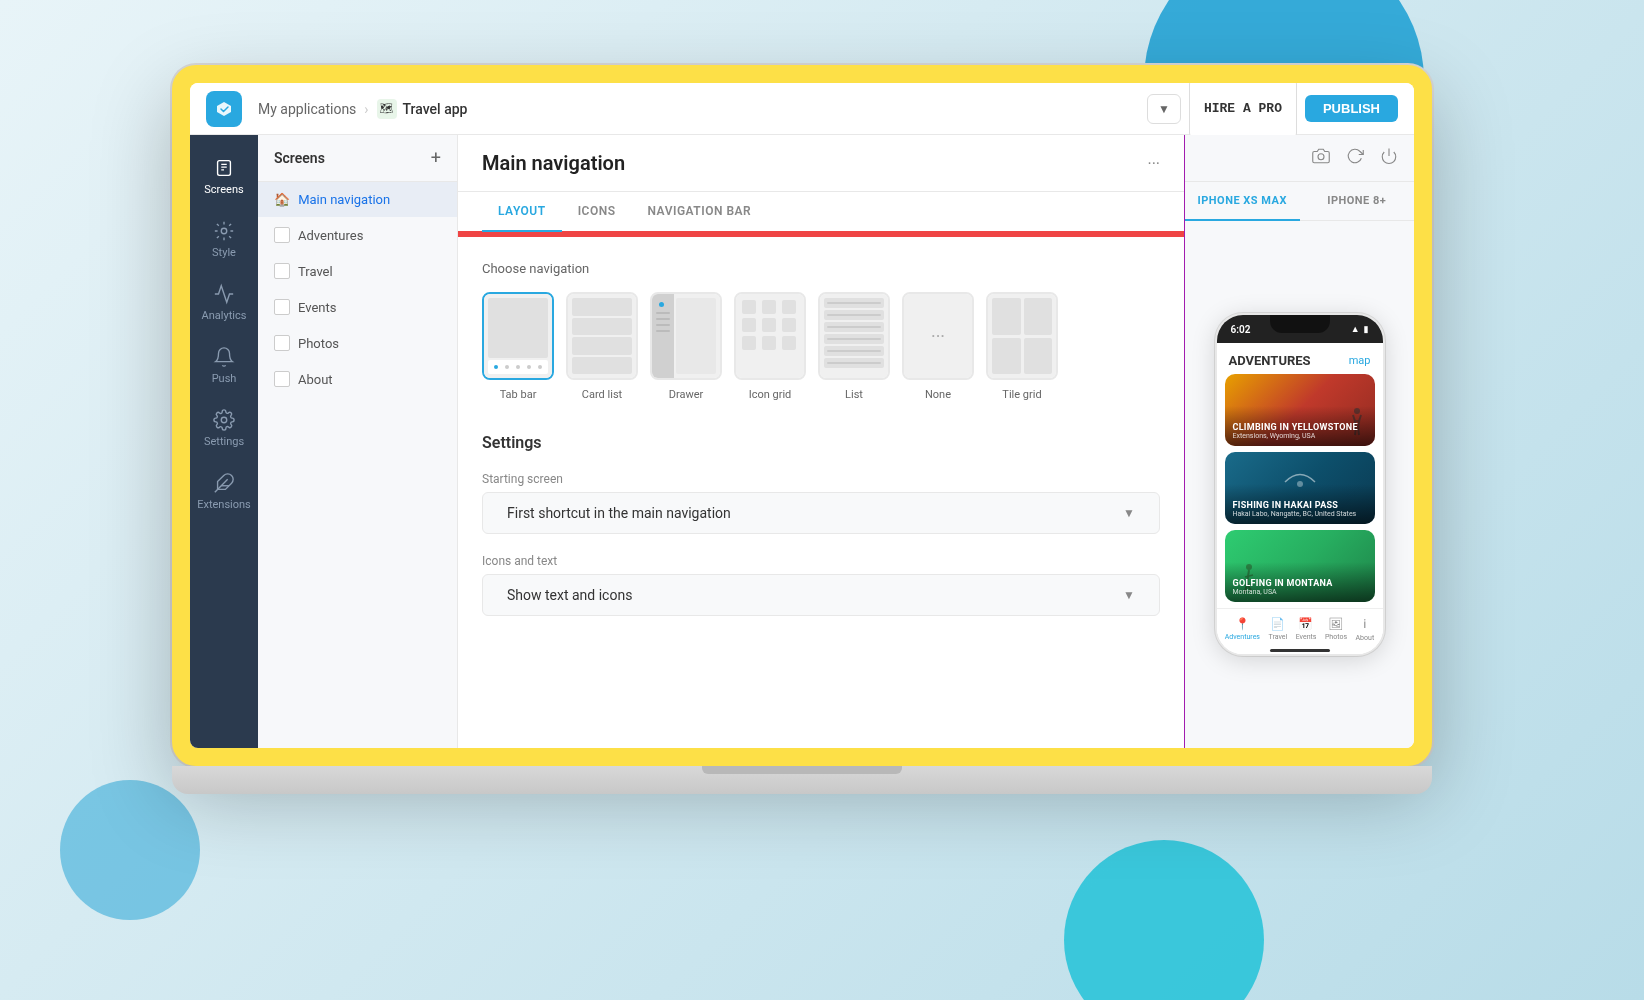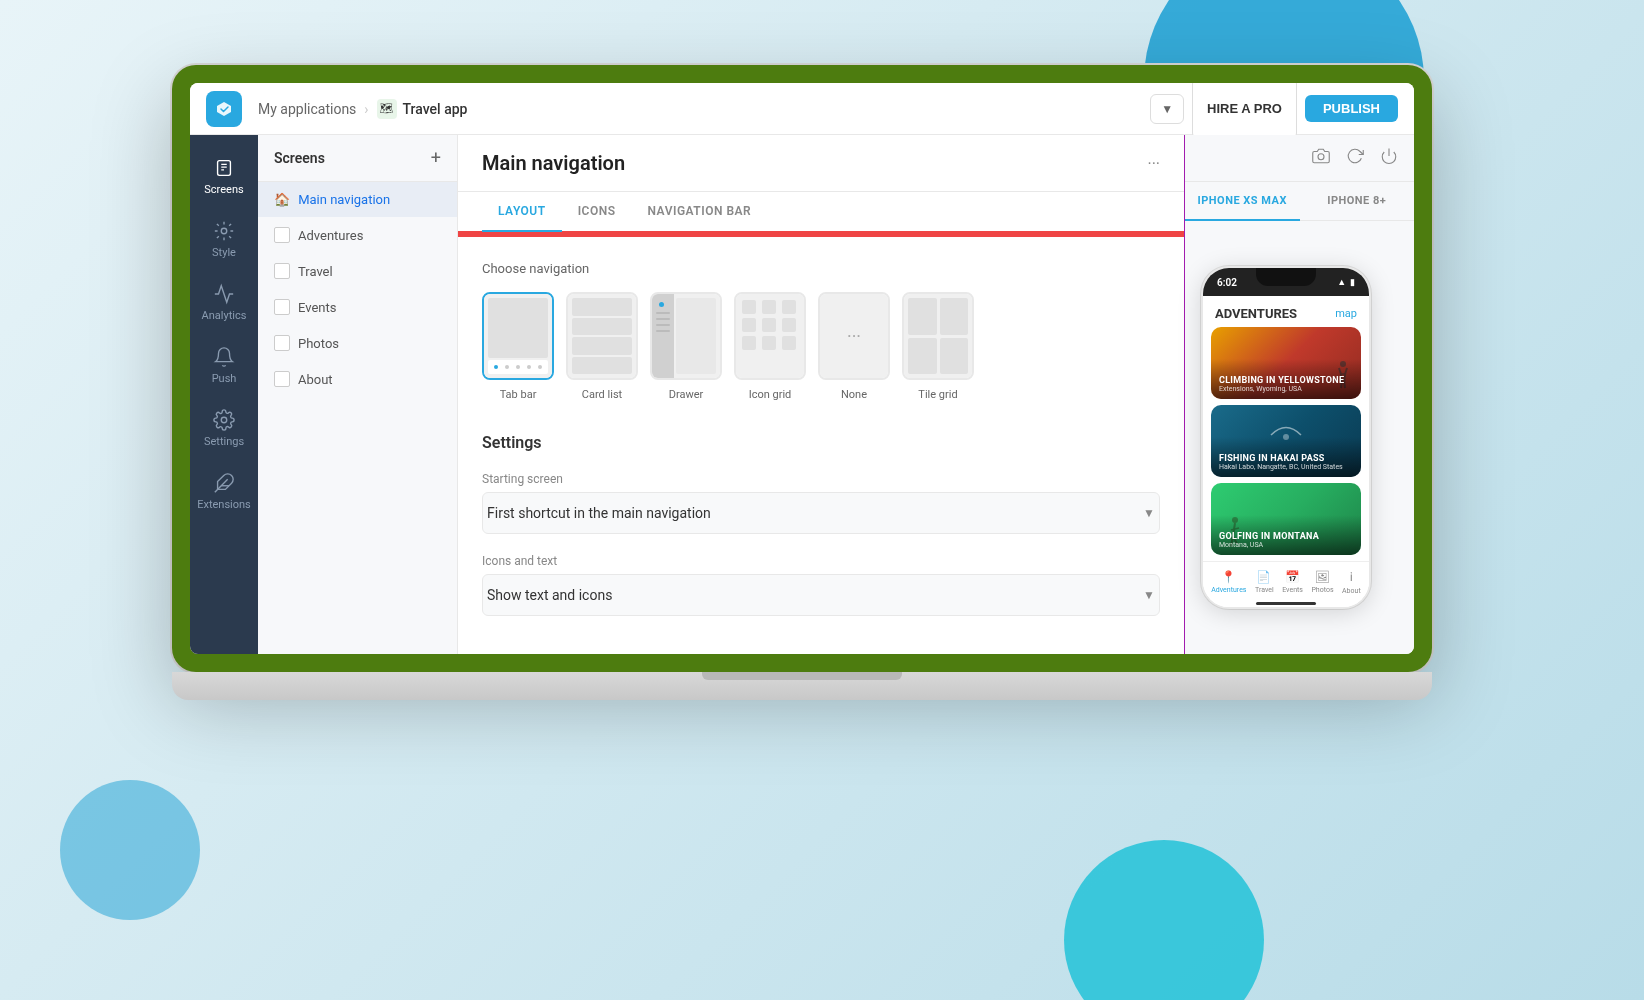--- a/index.html
+++ b/index.html
@@ -60,12 +60,12 @@
 
     
     .laptop-frame {
-      background: #4d7c0f;
+      background: #fde047;
       border-radius: 24px;
       padding: 18px;
       box-shadow: 0 30px 80px rgba(0,0,0,0.25), 0 0 0 2px #d8d8d8;
       width: 1260px;
-      height: 607px;
+      height: 701px;
       position: relative;
     }
 

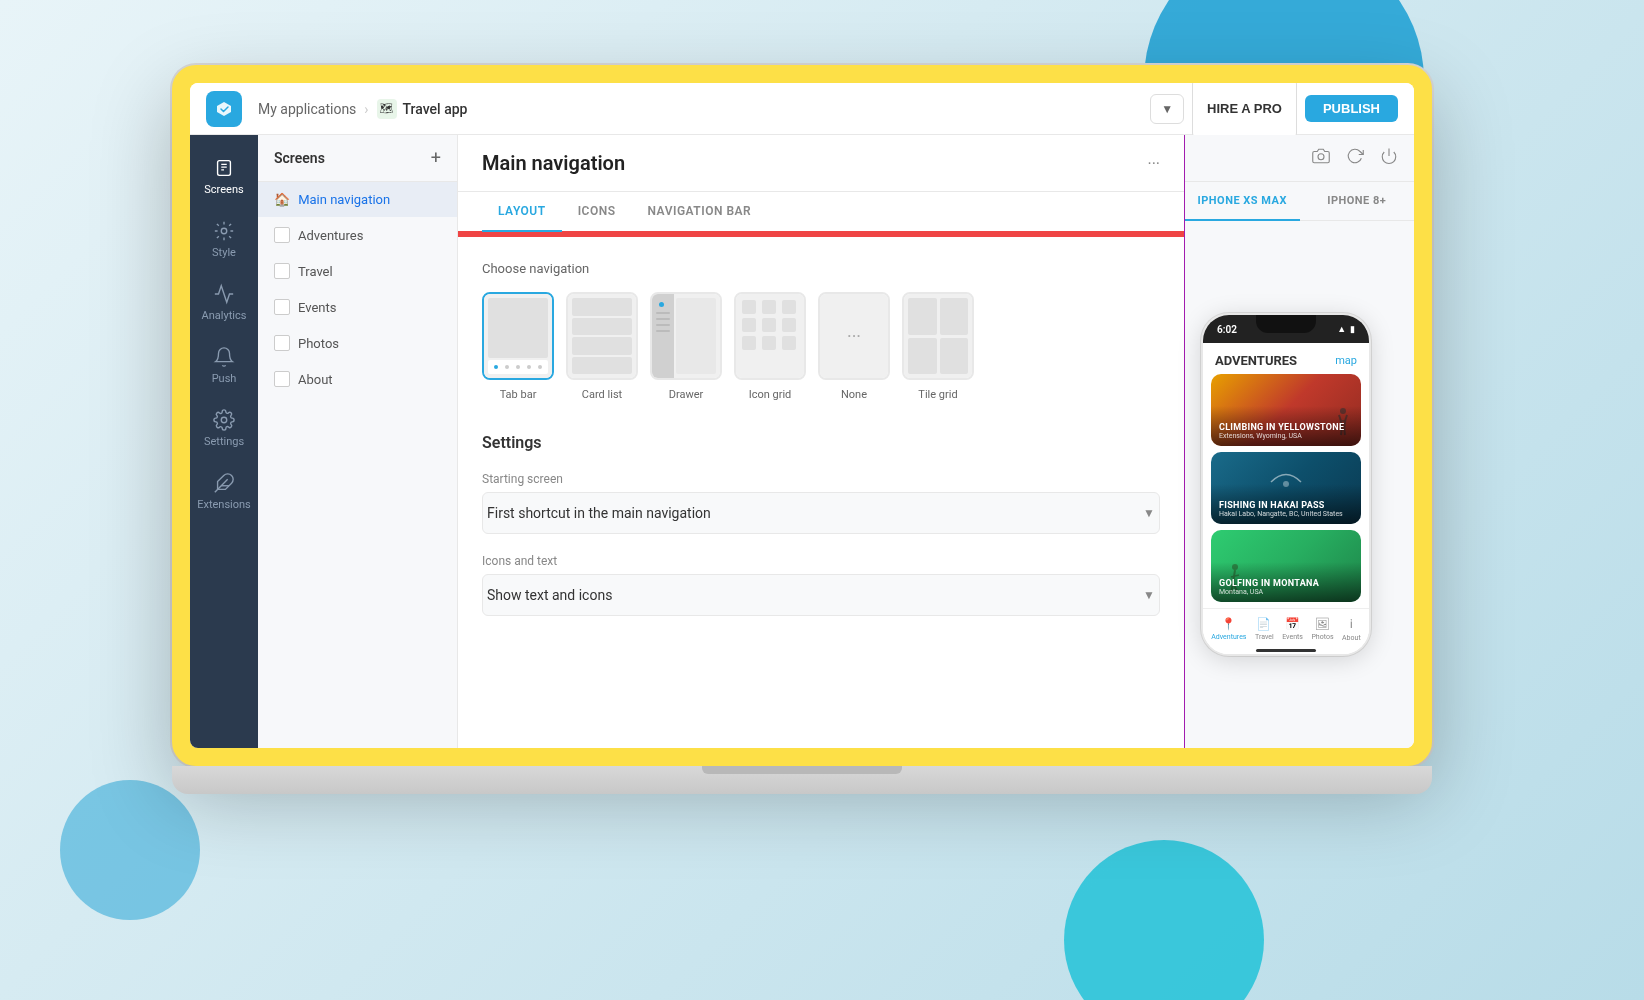--- a/index.html
+++ b/index.html
@@ -152,6 +152,7 @@
       font-weight: 600;
       color: #333;
       cursor: pointer;
+      font-family: Liberation Mono, monospace;
     }
     .btn-publish {
       background: #29a8e0;

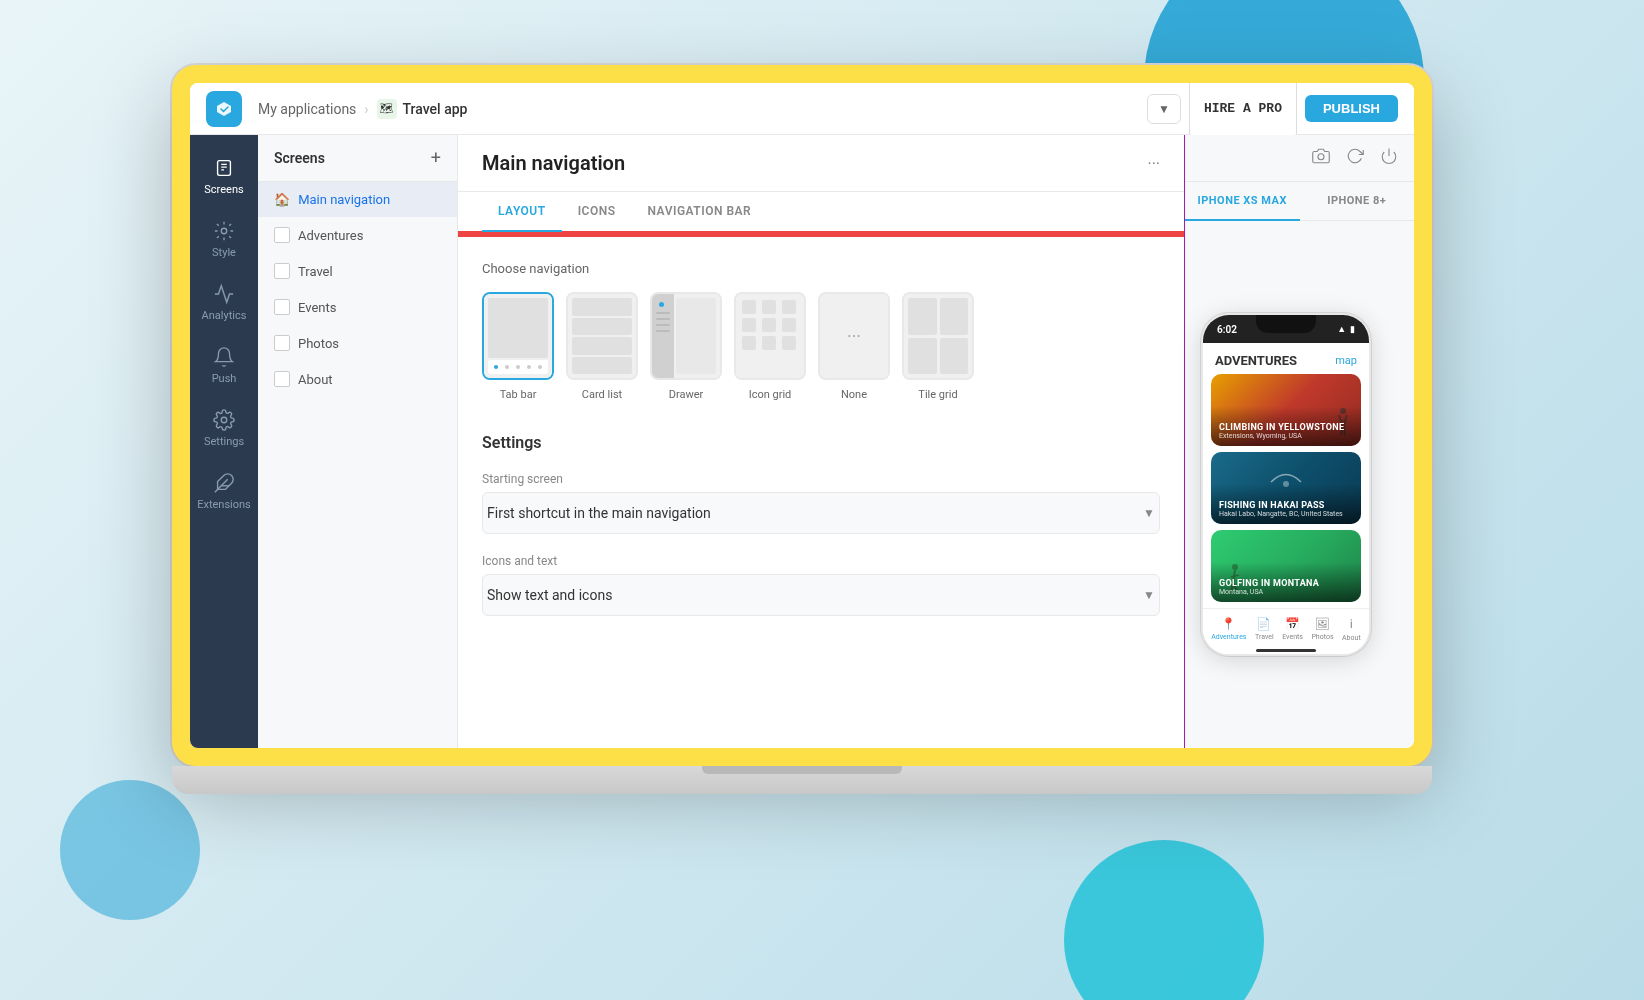--- a/index.html
+++ b/index.html
@@ -616,7 +616,7 @@
       flex: 1;
       display: flex;
       align-items: center;
-      justify-content: flex-start;
+      justify-content: center;
       padding: 16px;
     }
 

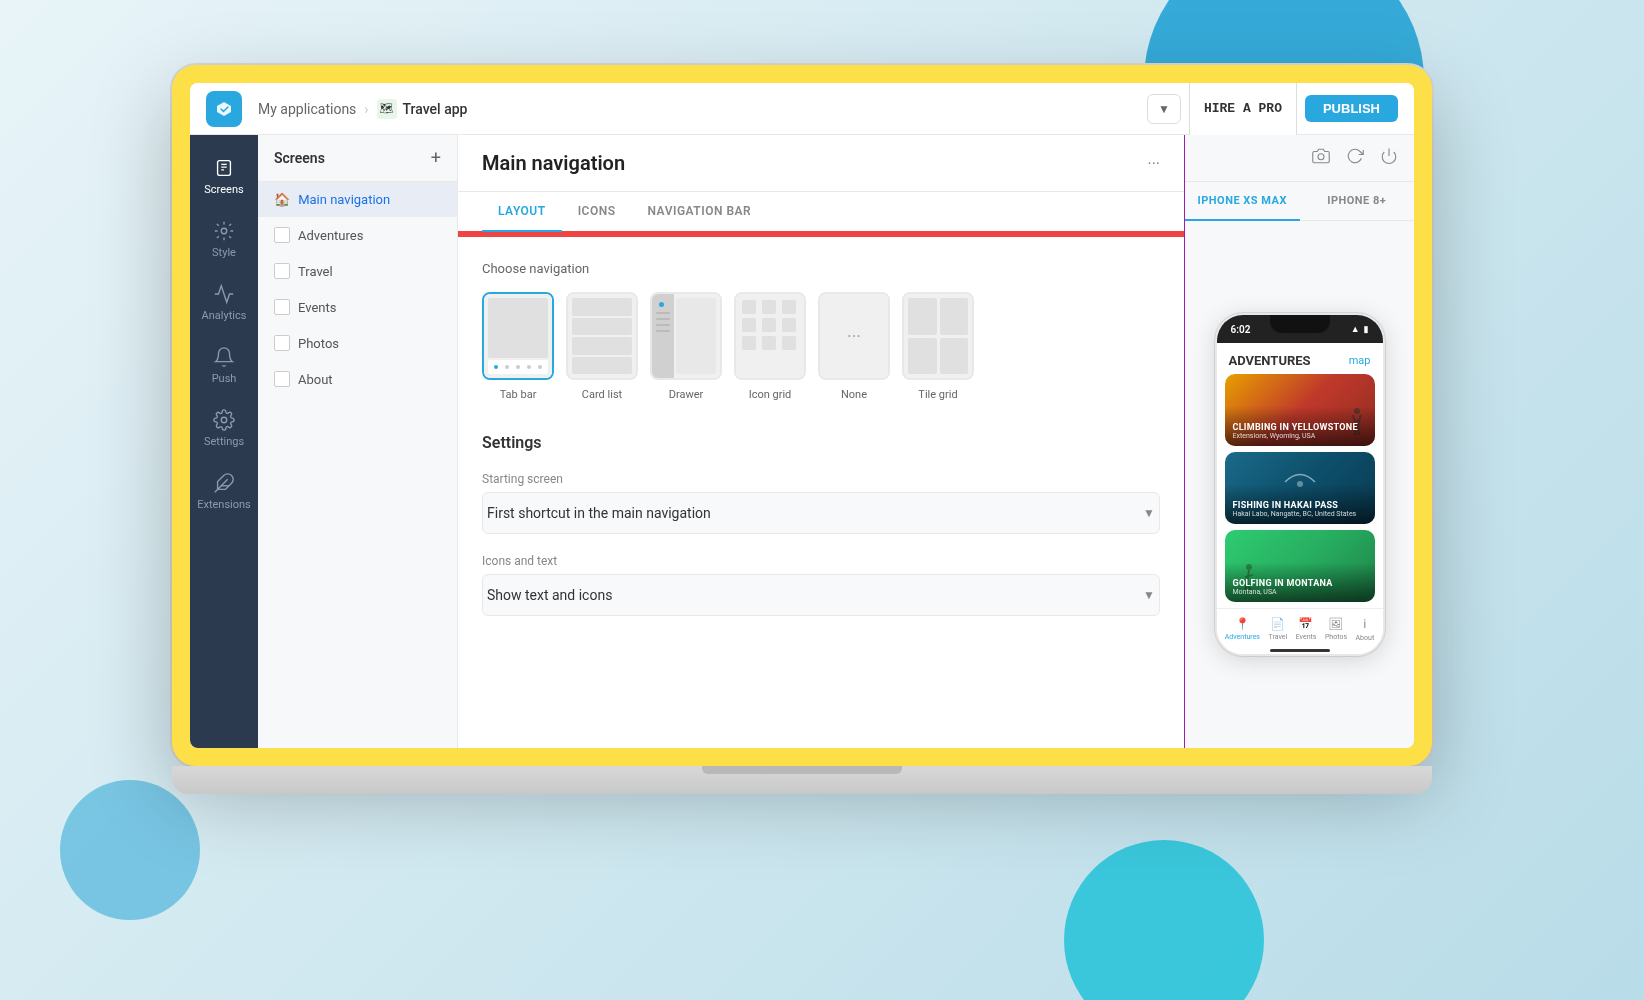--- a/index.html
+++ b/index.html
@@ -976,6 +976,31 @@
                   <span class="nav-option-label">Icon grid</span>
                 </div>
 
+                <div class="nav-option">
+                  <div class="nav-option-preview">
+                    <div class="preview-list">
+                      <div class="preview-list-item">
+                          <div class="preview-list-line"></div>
+                        </div>
+                      <div class="preview-list-item">
+                          <div class="preview-list-line"></div>
+                        </div>
+                      <div class="preview-list-item">
+                          <div class="preview-list-line"></div>
+                        </div>
+                      <div class="preview-list-item">
+                          <div class="preview-list-line"></div>
+                        </div>
+                      <div class="preview-list-item">
+                          <div class="preview-list-line"></div>
+                        </div>
+                      <div class="preview-list-item">
+                          <div class="preview-list-line"></div>
+                        </div>
+                    </div>
+                  </div>
+                  <span class="nav-option-label">List</span>
+                </div>
 
                 <div class="nav-option">
                   <div class="nav-option-preview">

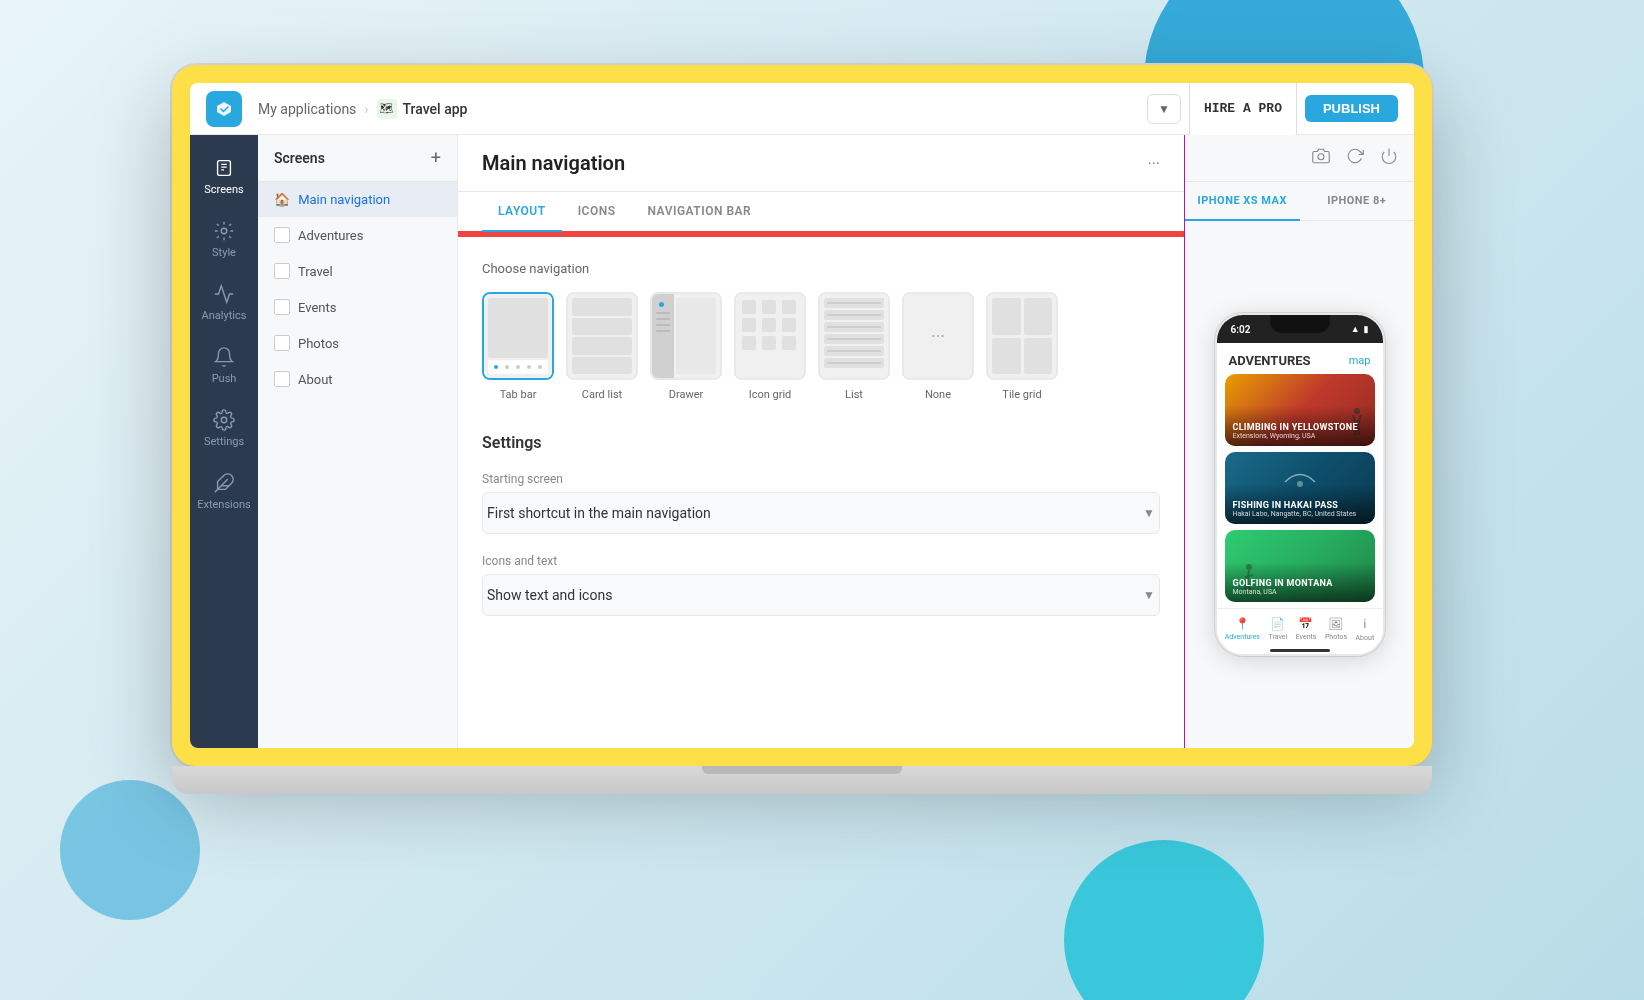--- a/index.html
+++ b/index.html
@@ -551,7 +551,7 @@
     }
     .setting-select {
       width: 100%;
-      padding: 12px 4px;
+      padding: 12px 24px;
       border: 1px solid #e8e8e8;
       border-radius: 6px;
       background: #f8f9fa;

